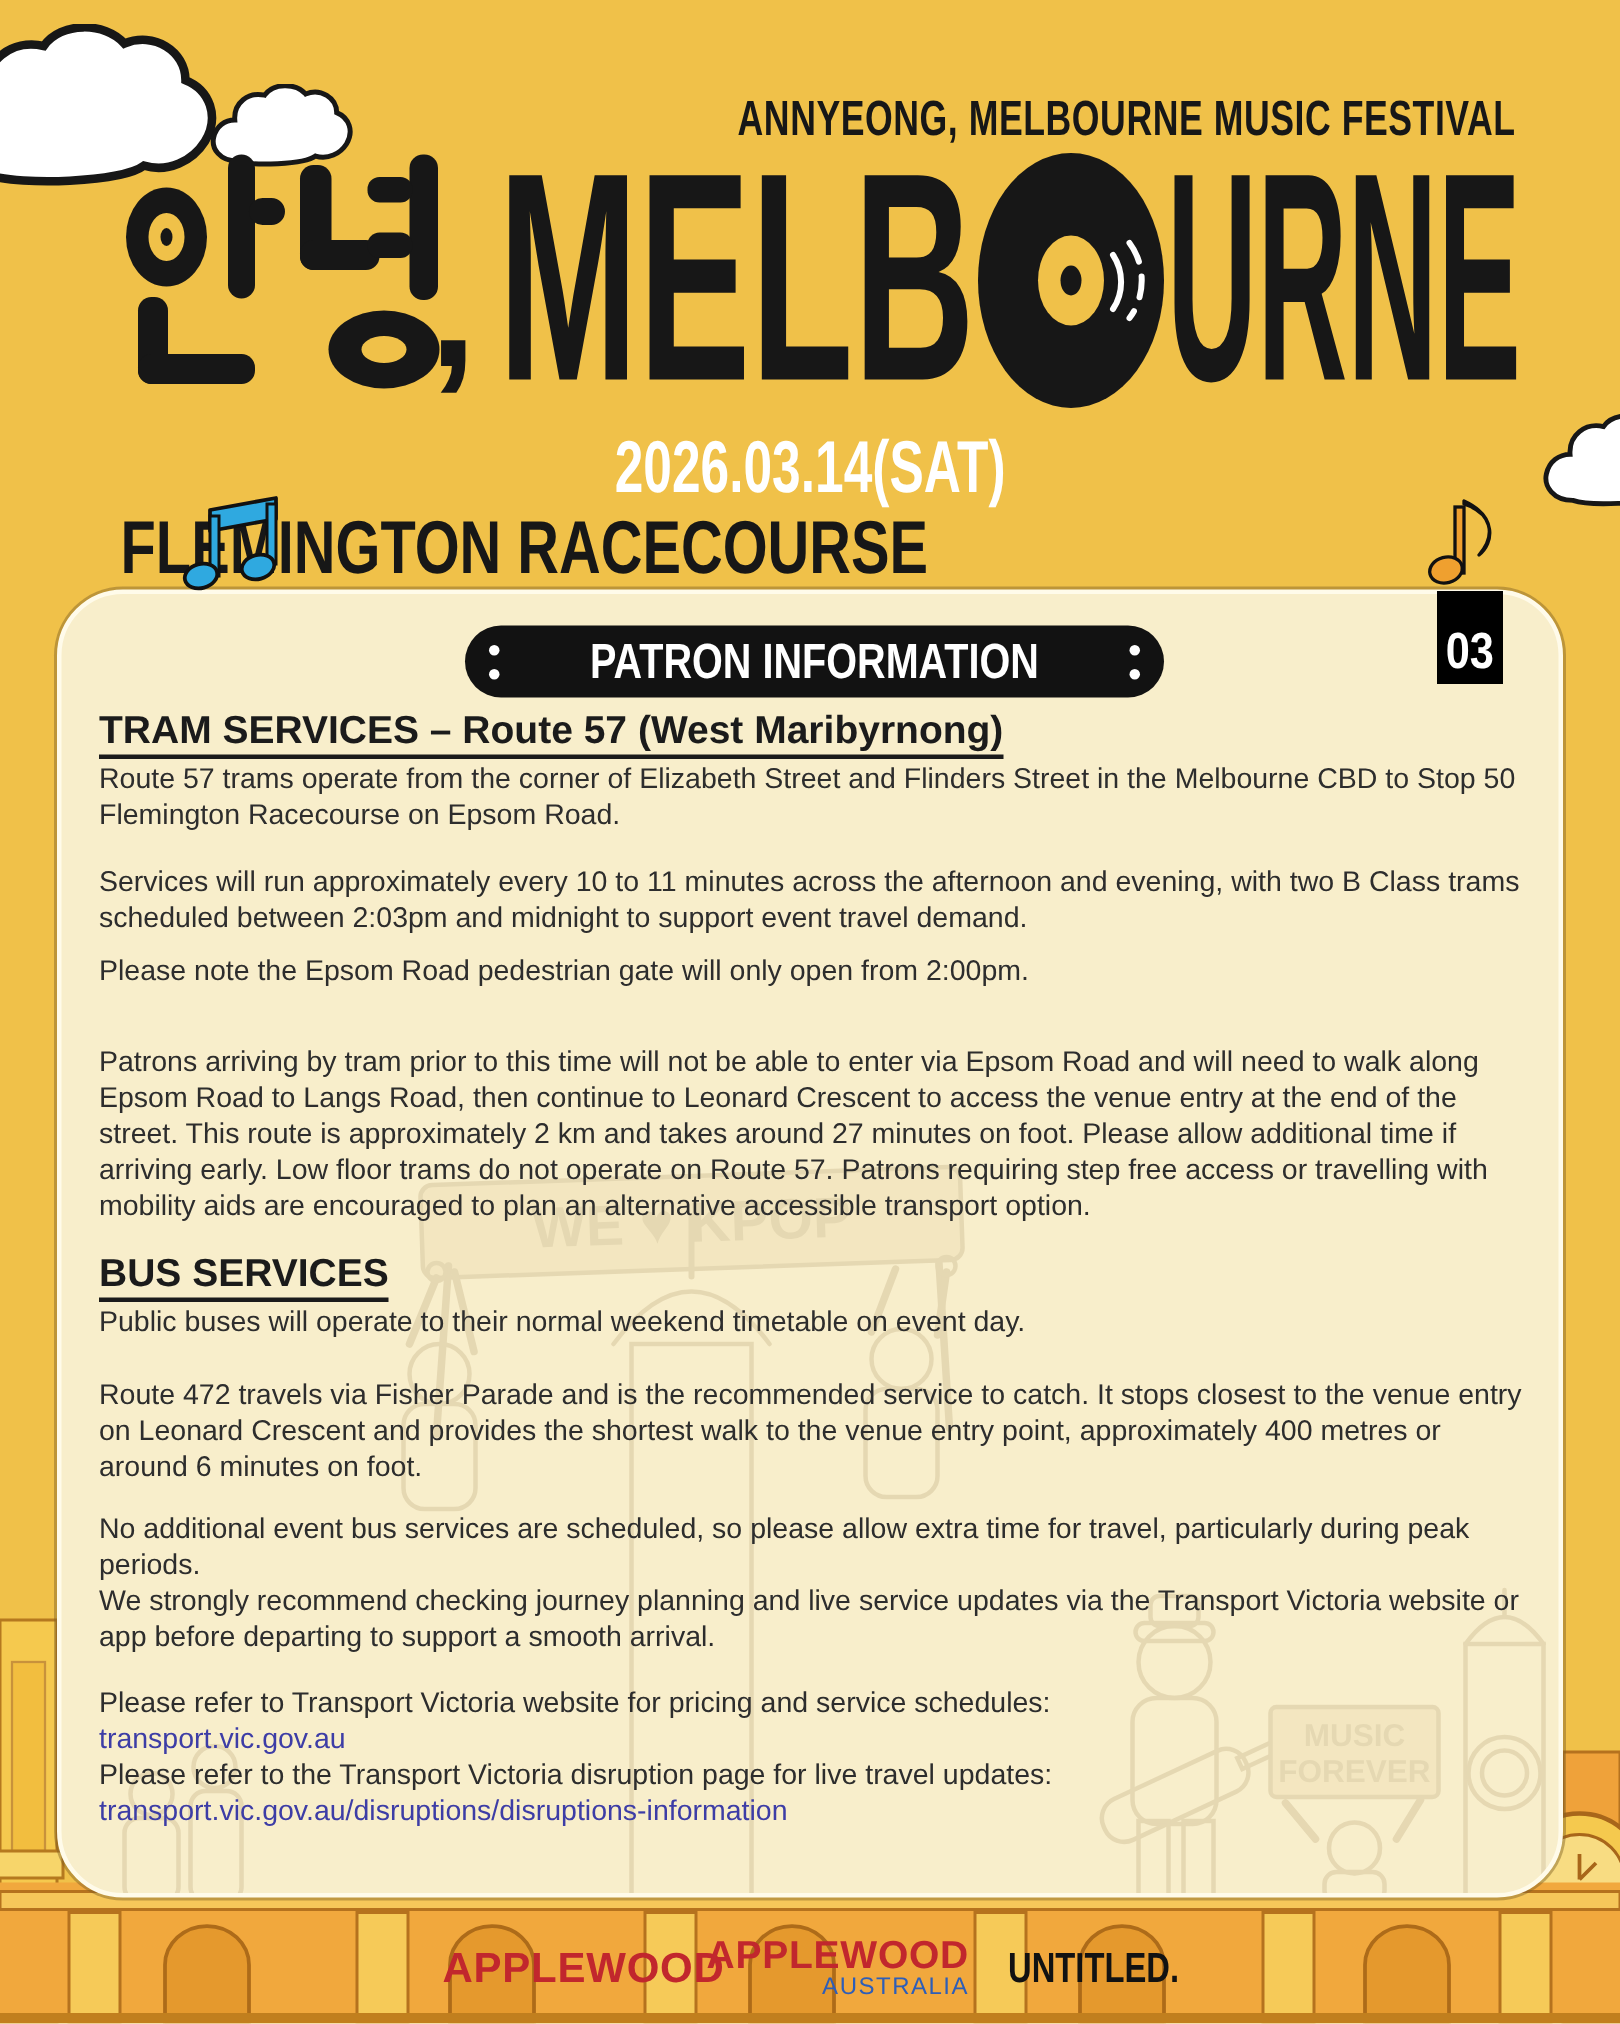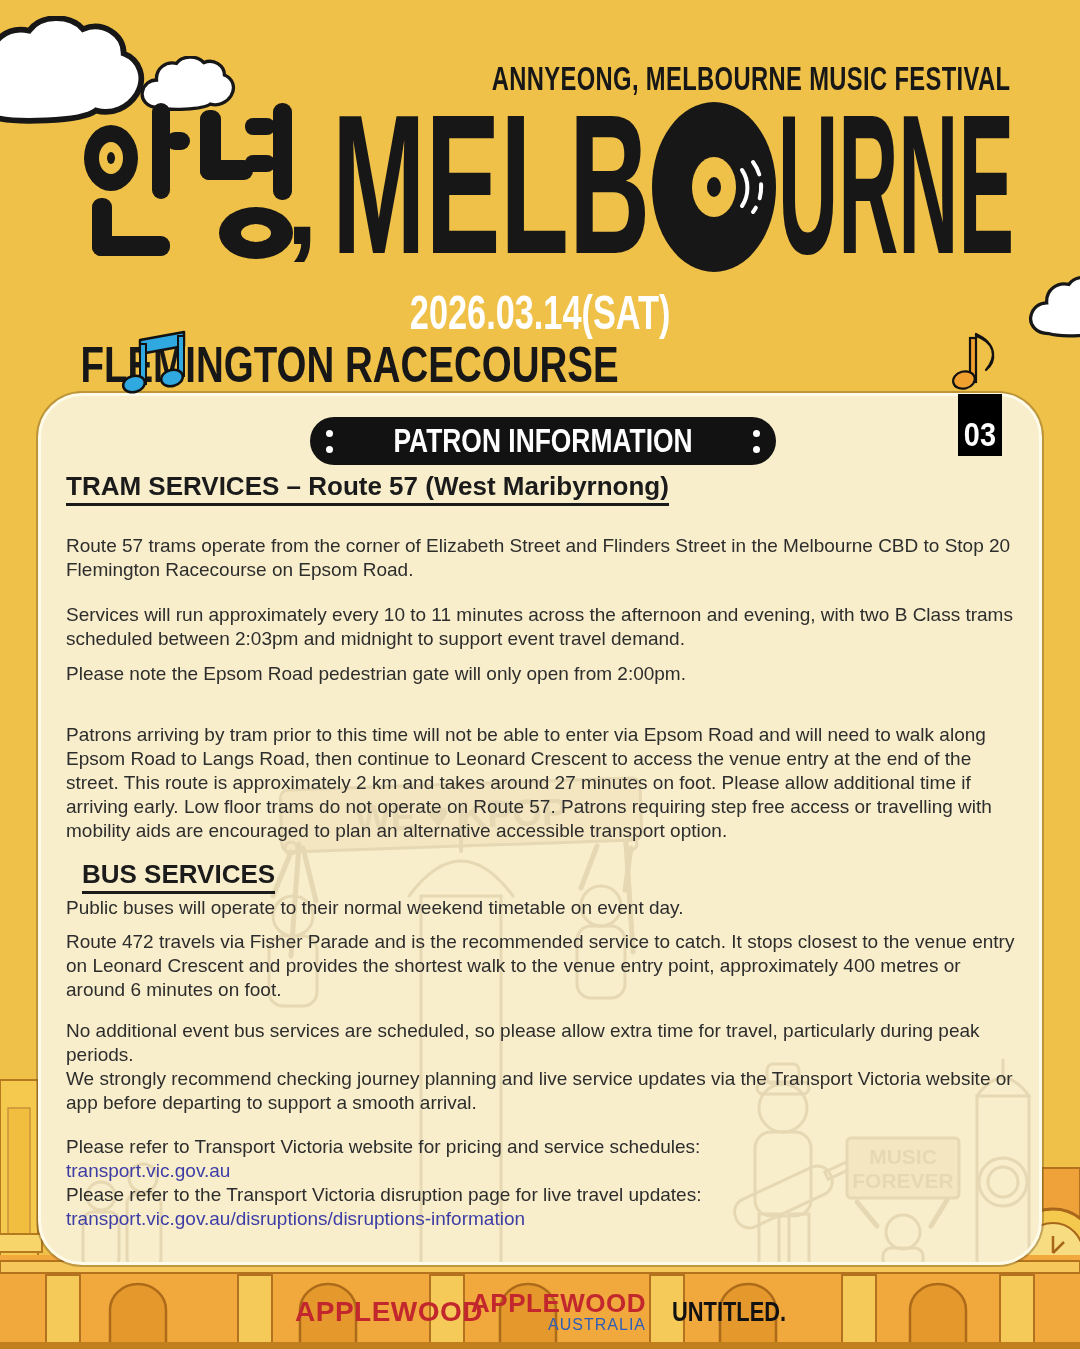--- a/index.html
+++ b/index.html
@@ -35,7 +35,7 @@
   .content{position:absolute;left:25px;top:75px;width:956px;z-index:1;}
   .sec-heading{display:inline-block;font-size:26px;font-weight:bold;color:#1b1b1b;line-height:30px;
                padding-bottom:2px;border-bottom:3px solid #1b1b1b;margin:0;}
-  .h1wrap{margin:0 0 28px 0;}
+  .h1wrap{margin:0 0 2px 0;}
   .h2wrap{margin:0 0 2px 16px;text-decoration:underline;}
   .para{font-size:19px;line-height:24px;color:#2d2d2d;margin:0;white-space:pre-line;}
   .p1{margin-bottom:21px;} .p2{margin-bottom:11px;} .p3{margin-bottom:37px;} .p4{margin-bottom:16px;}

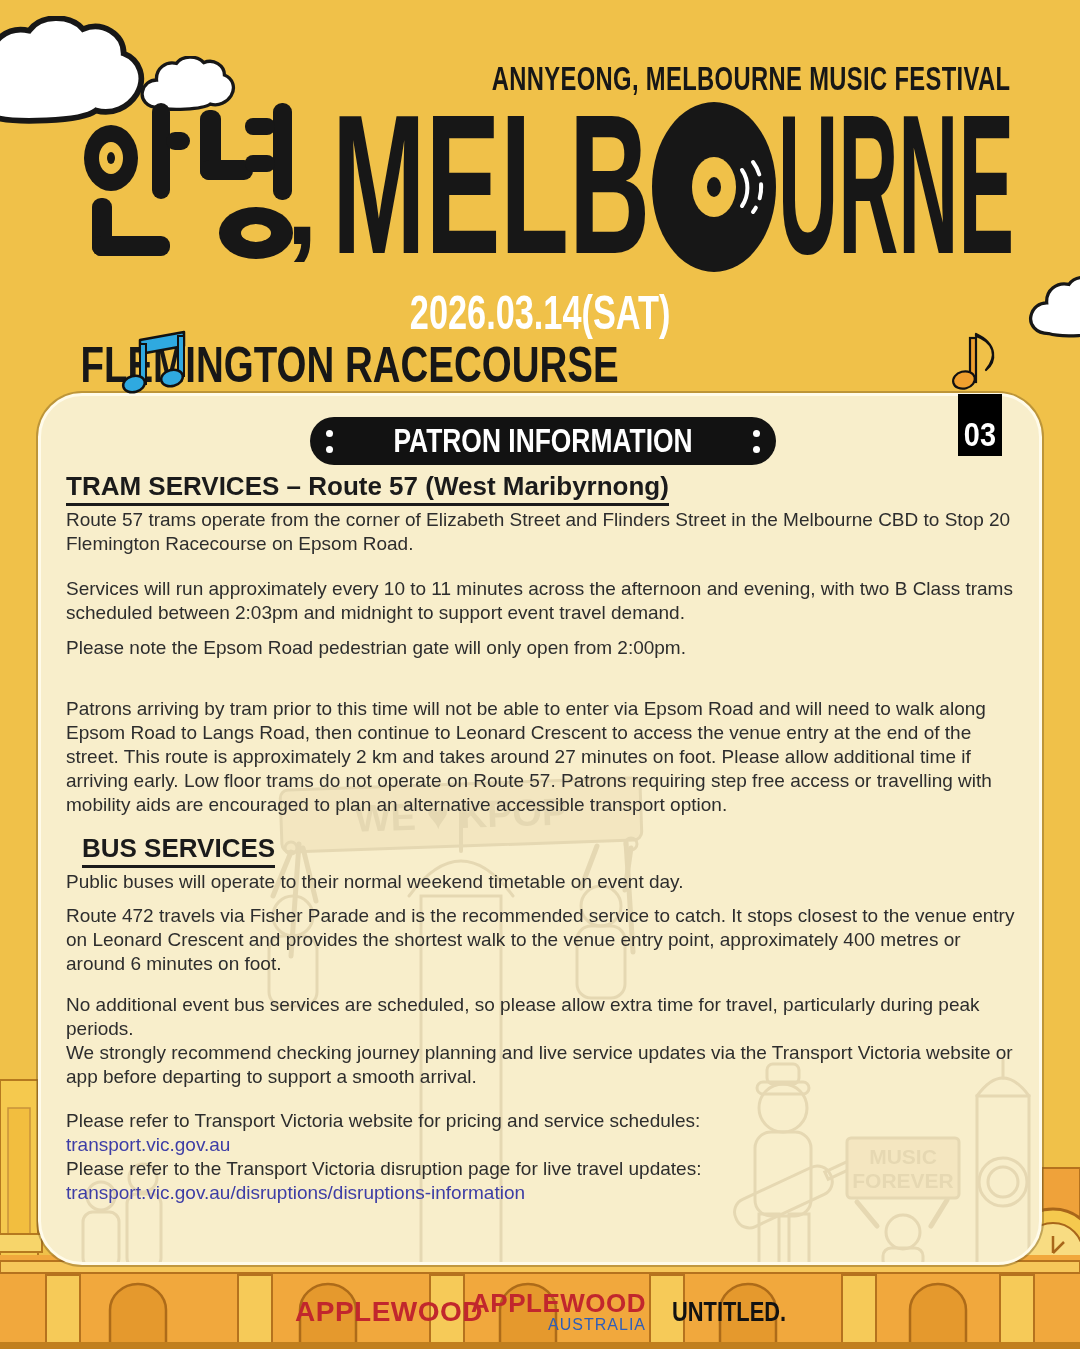--- a/index.html
+++ b/index.html
@@ -215,7 +215,7 @@
       <div class="h1wrap">
         <h2 class="sec-heading">TRAM SERVICES – Route 57 (West Maribyrnong)</h2>
       </div>
-      <p class="para p1">Route 57 trams operate from the corner of Elizabeth Street and Flinders Street in the Melbourne CBD to Stop 20 Flemington Racecourse on Epsom Road.</p>
+      <p class="para p1">Route 57 trams operate from the corner of Elizabeth Street and Flinders Street in the Melbourne CBD to Stop 50 Flemington Racecourse on Epsom Road.</p>
       <p class="para p2">Services will run approximately every 10 to 11 minutes across the afternoon and evening, with two B Class trams scheduled between 2:03pm and midnight to support event travel demand.</p>
       <p class="para p3">Please note the Epsom Road pedestrian gate will only open from 2:00pm.</p>
       <p class="para p4">Patrons arriving by tram prior to this time will not be able to enter via Epsom Road and will need to walk along Epsom Road to Langs Road, then continue to Leonard Crescent to access the venue entry at the end of the street. This route is approximately 2 km and takes around 27 minutes on foot. Please allow additional time if arriving early. Low floor trams do not operate on Route 57. Patrons requiring step free access or travelling with mobility aids are encouraged to plan an alternative accessible transport option.</p>

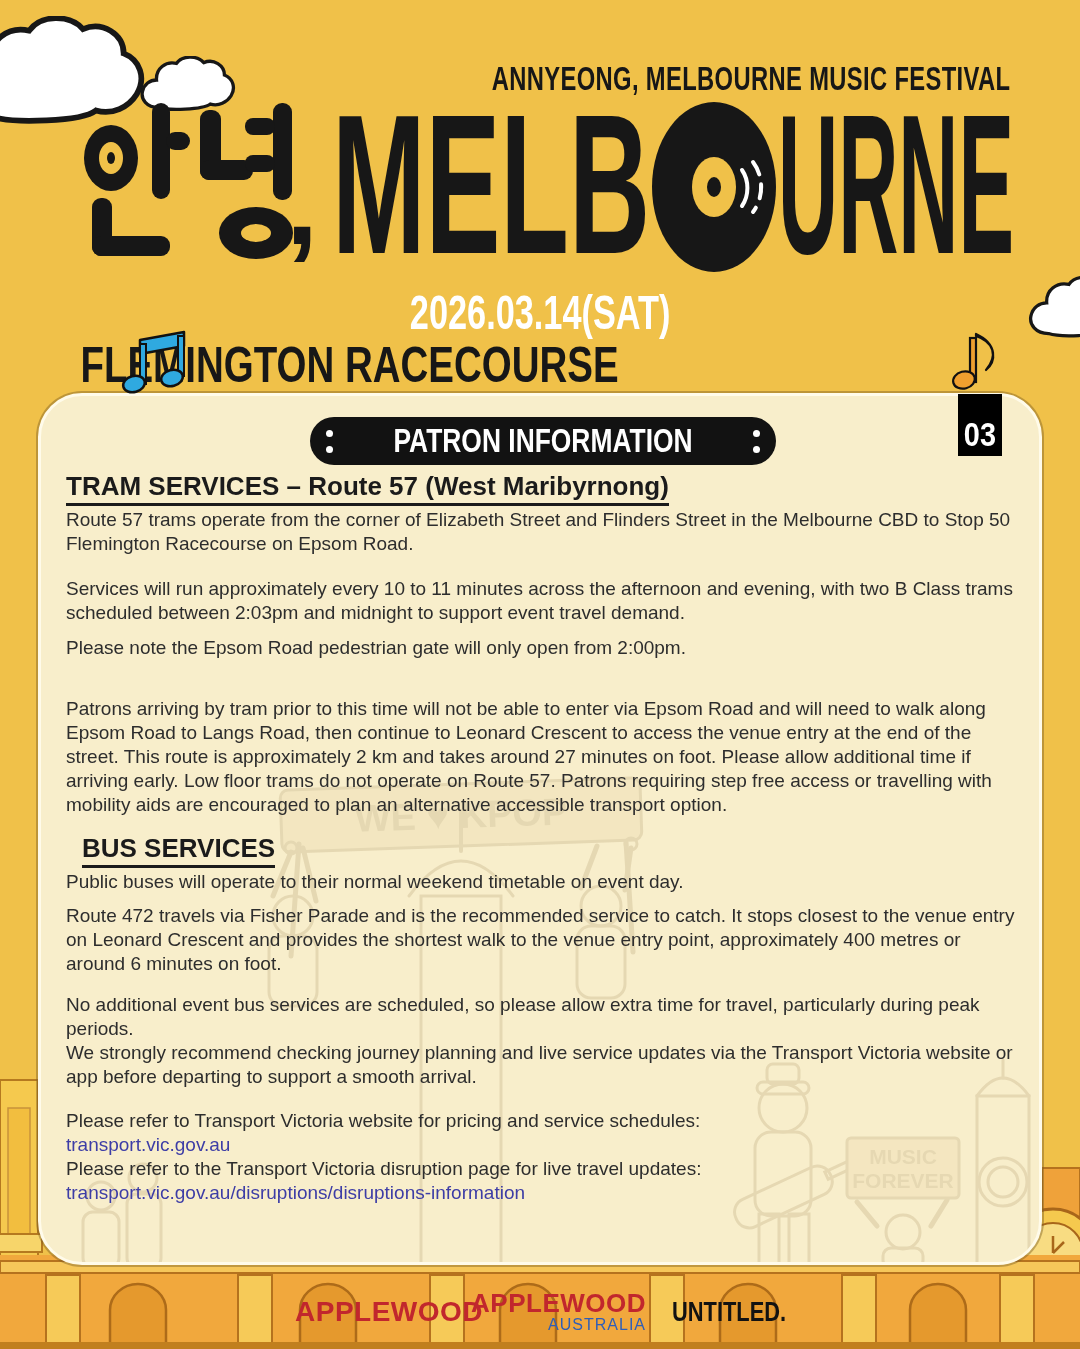--- a/index.html
+++ b/index.html
@@ -36,7 +36,7 @@
   .sec-heading{display:inline-block;font-size:26px;font-weight:bold;color:#1b1b1b;line-height:30px;
                padding-bottom:2px;border-bottom:3px solid #1b1b1b;margin:0;}
   .h1wrap{margin:0 0 2px 0;}
-  .h2wrap{margin:0 0 2px 16px;text-decoration:underline;}
+  .h2wrap{margin:0 0 2px 0;text-decoration:underline;}
   .para{font-size:19px;line-height:24px;color:#2d2d2d;margin:0;white-space:pre-line;}
   .p1{margin-bottom:21px;} .p2{margin-bottom:11px;} .p3{margin-bottom:37px;} .p4{margin-bottom:16px;}
   .p5{margin-bottom:10px;} .p6{margin-bottom:17px;} .p7{margin-bottom:20px;}

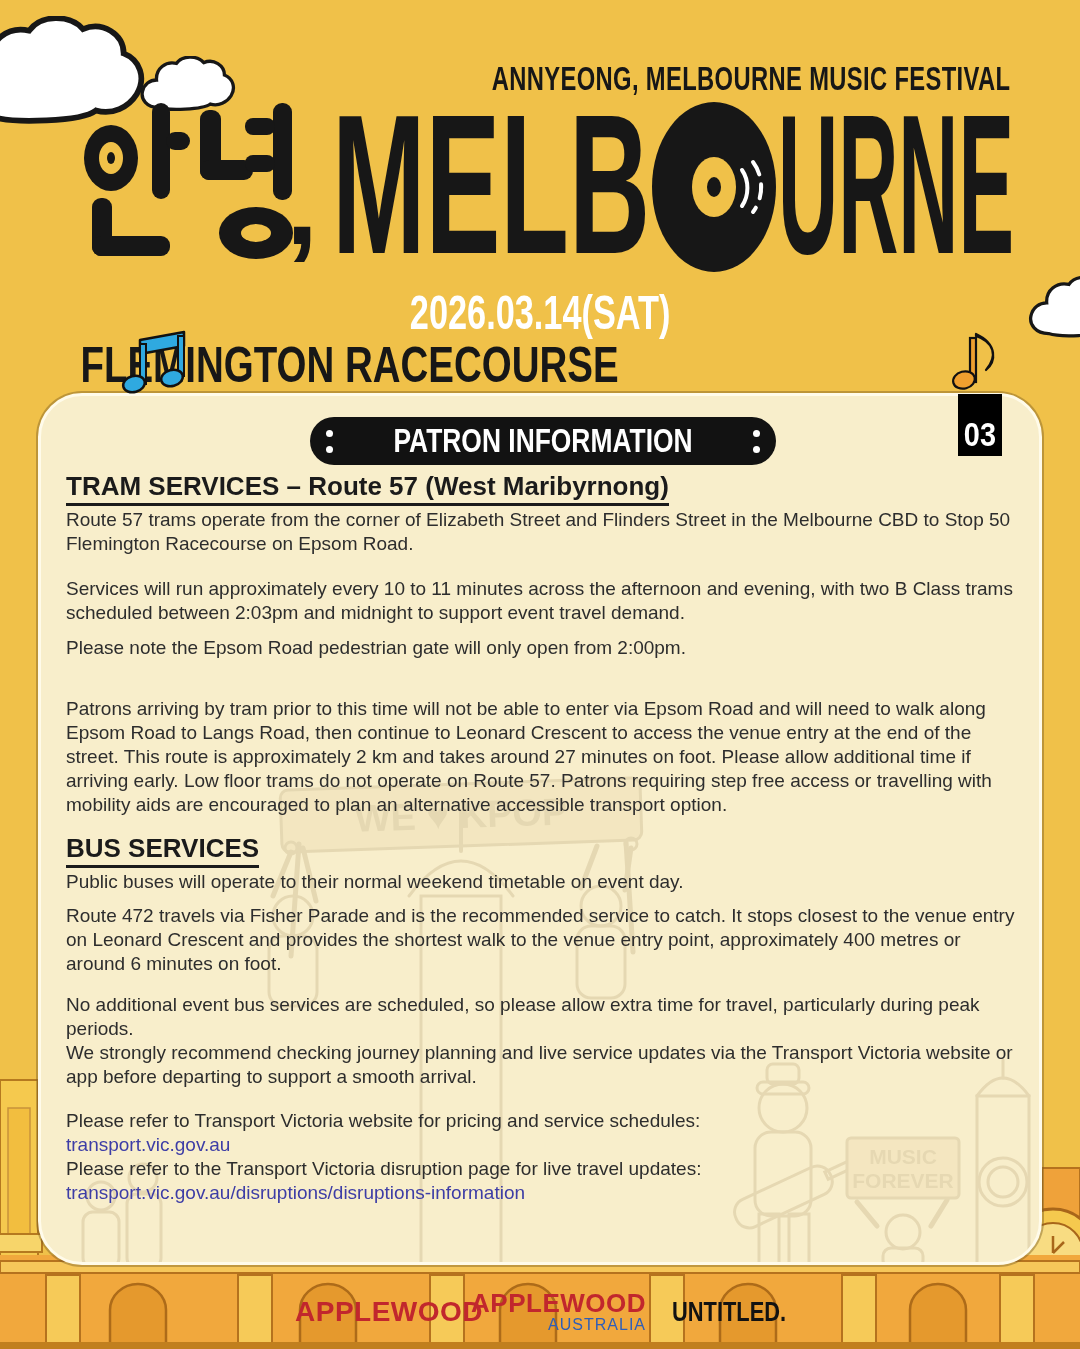--- a/index.html
+++ b/index.html
@@ -39,7 +39,7 @@
   .h2wrap{margin:0 0 2px 0;text-decoration:underline;}
   .para{font-size:19px;line-height:24px;color:#2d2d2d;margin:0;white-space:pre-line;}
   .p1{margin-bottom:21px;} .p2{margin-bottom:11px;} .p3{margin-bottom:37px;} .p4{margin-bottom:16px;}
-  .p5{margin-bottom:10px;} .p6{margin-bottom:17px;} .p7{margin-bottom:20px;}
+  .p5{margin-bottom:25px;} .p6{margin-bottom:17px;} .p7{margin-bottom:20px;}
   .linkline{font-size:19px;line-height:24px;color:#2d2d2d;}
   .link{font-size:19px;line-height:24px;color:#3D3DA6;text-decoration:none;display:inline-block;}
 

